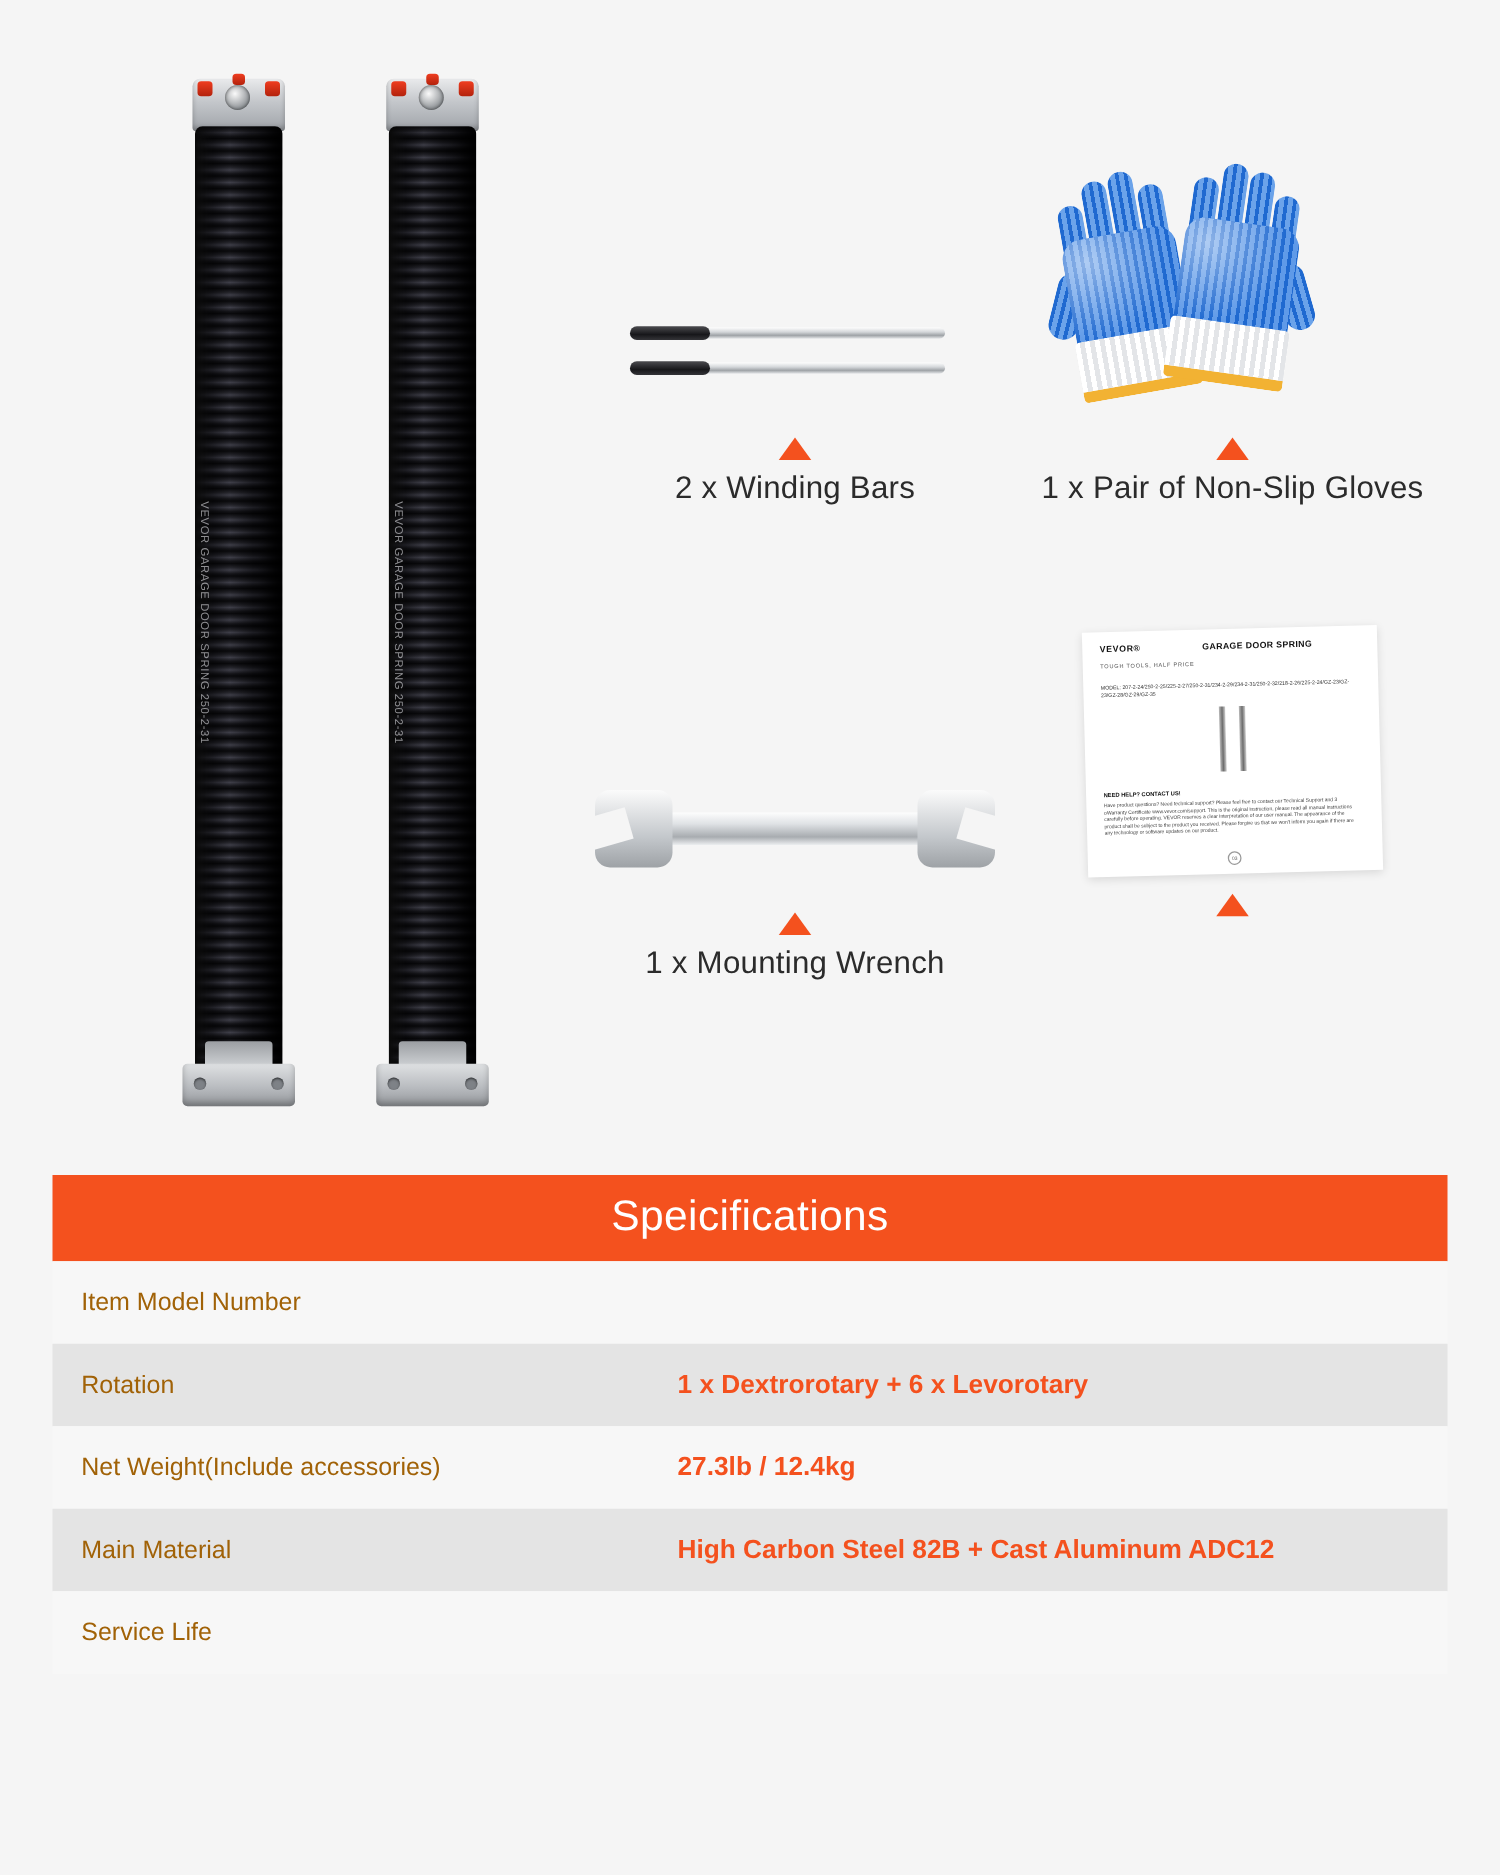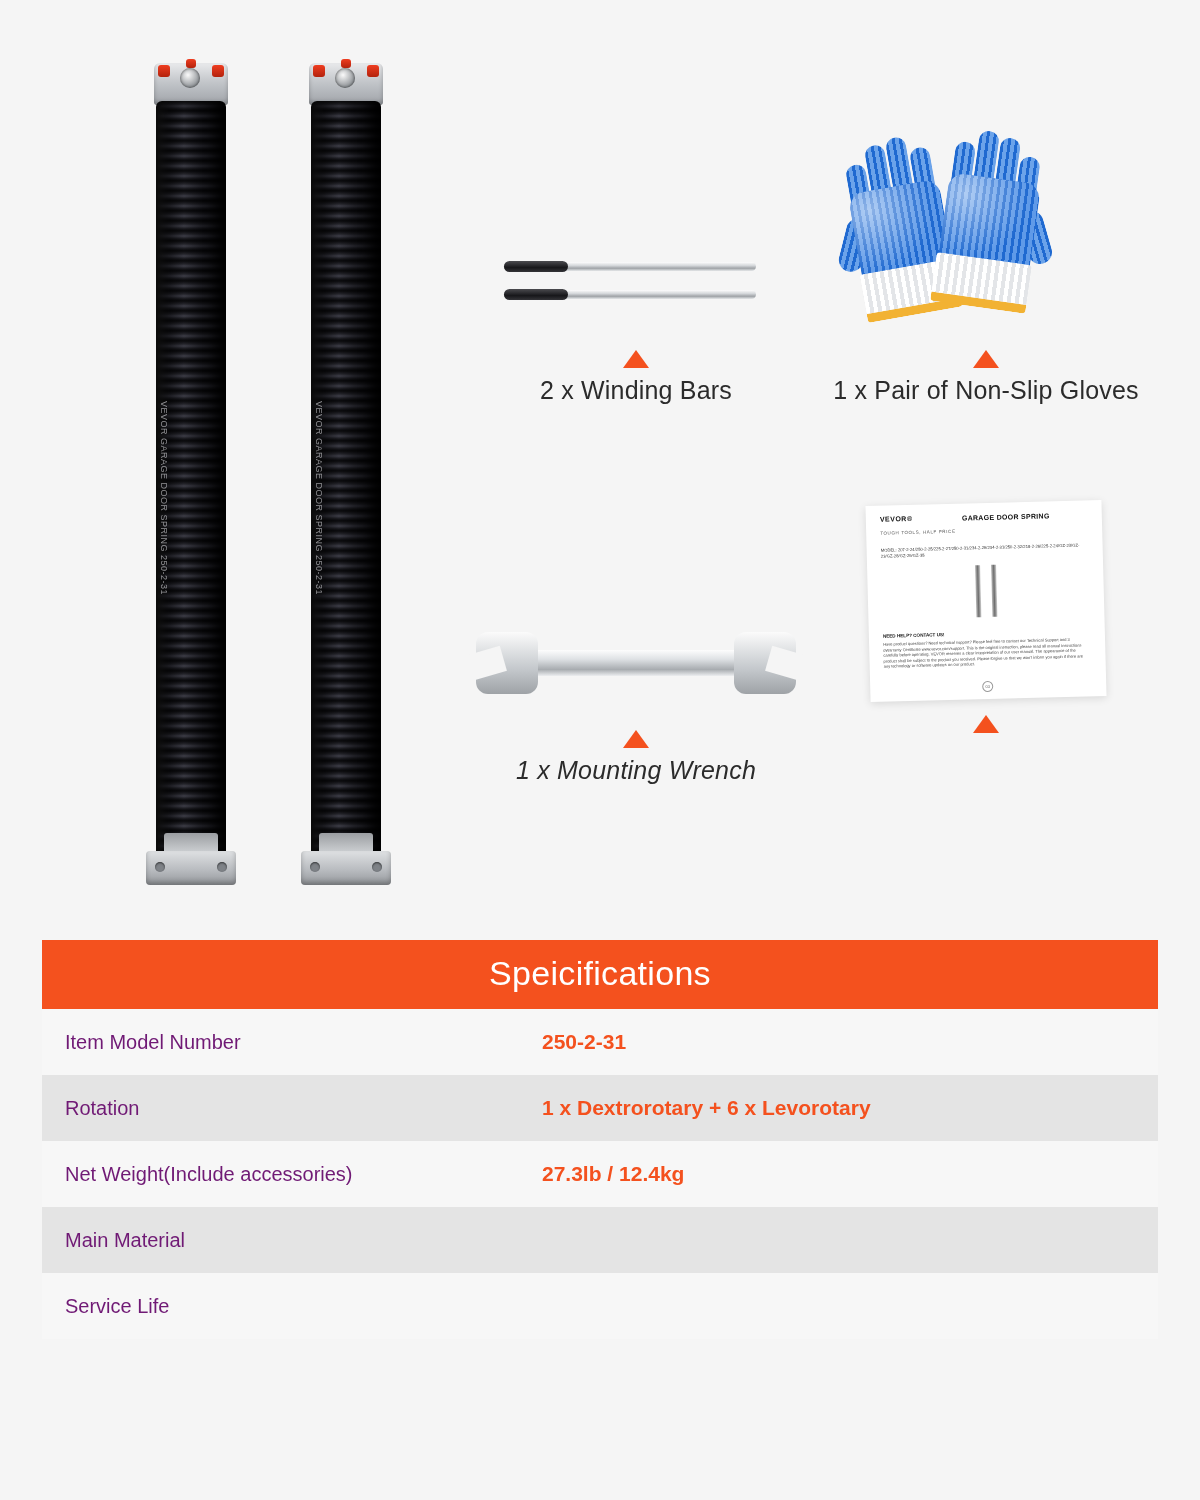--- a/index.html
+++ b/index.html
@@ -227,7 +227,7 @@
   .glove.g-right { left: 112px; top: 10px; transform: rotate(8deg); }
 
   
-  .acc-wrench { left: 440px; top: 610px; width: 320px; font-style: italic; }
+  .acc-wrench { left: 440px; top: 610px; width: 320px; }
   .wrench-art { height: 120px; }
   .wrench-body {
     position: absolute;

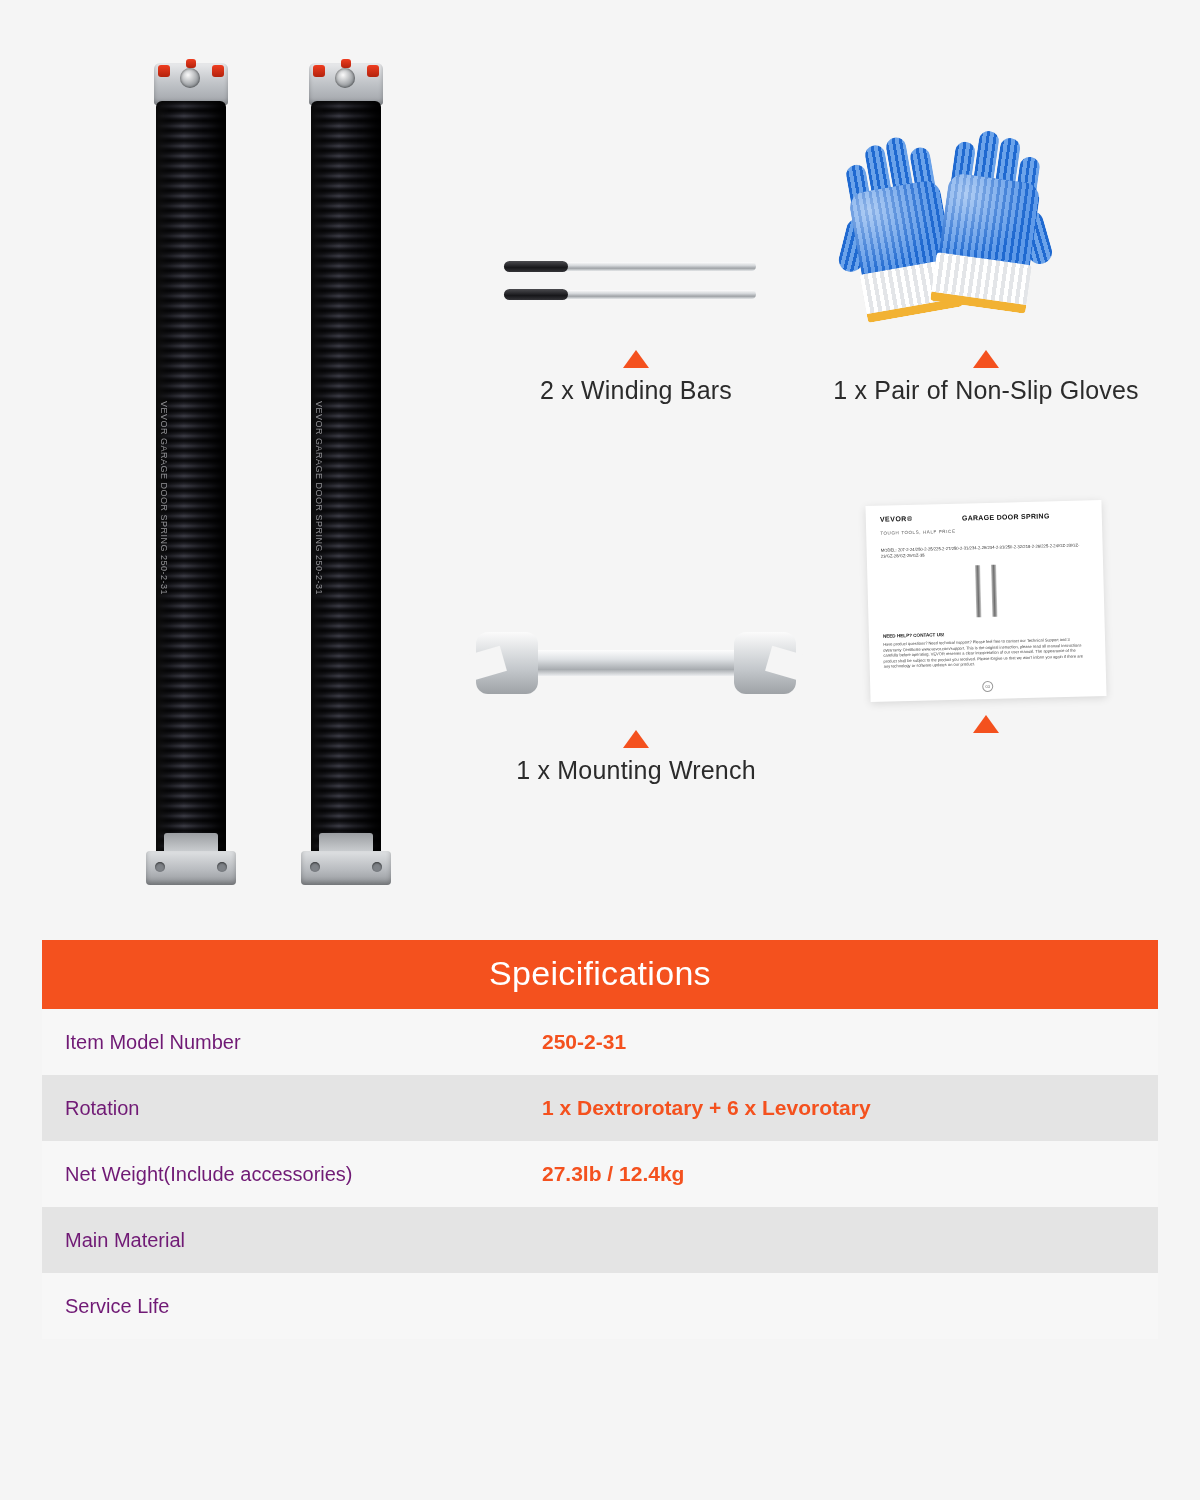--- a/index.html
+++ b/index.html
@@ -357,7 +357,7 @@
     box-sizing: border-box;
     padding-left: 23px;
     font-size: 20px;
-    color: #701a75;
+    color: #a16207;
   }
   .spec-val {
     flex: 1;

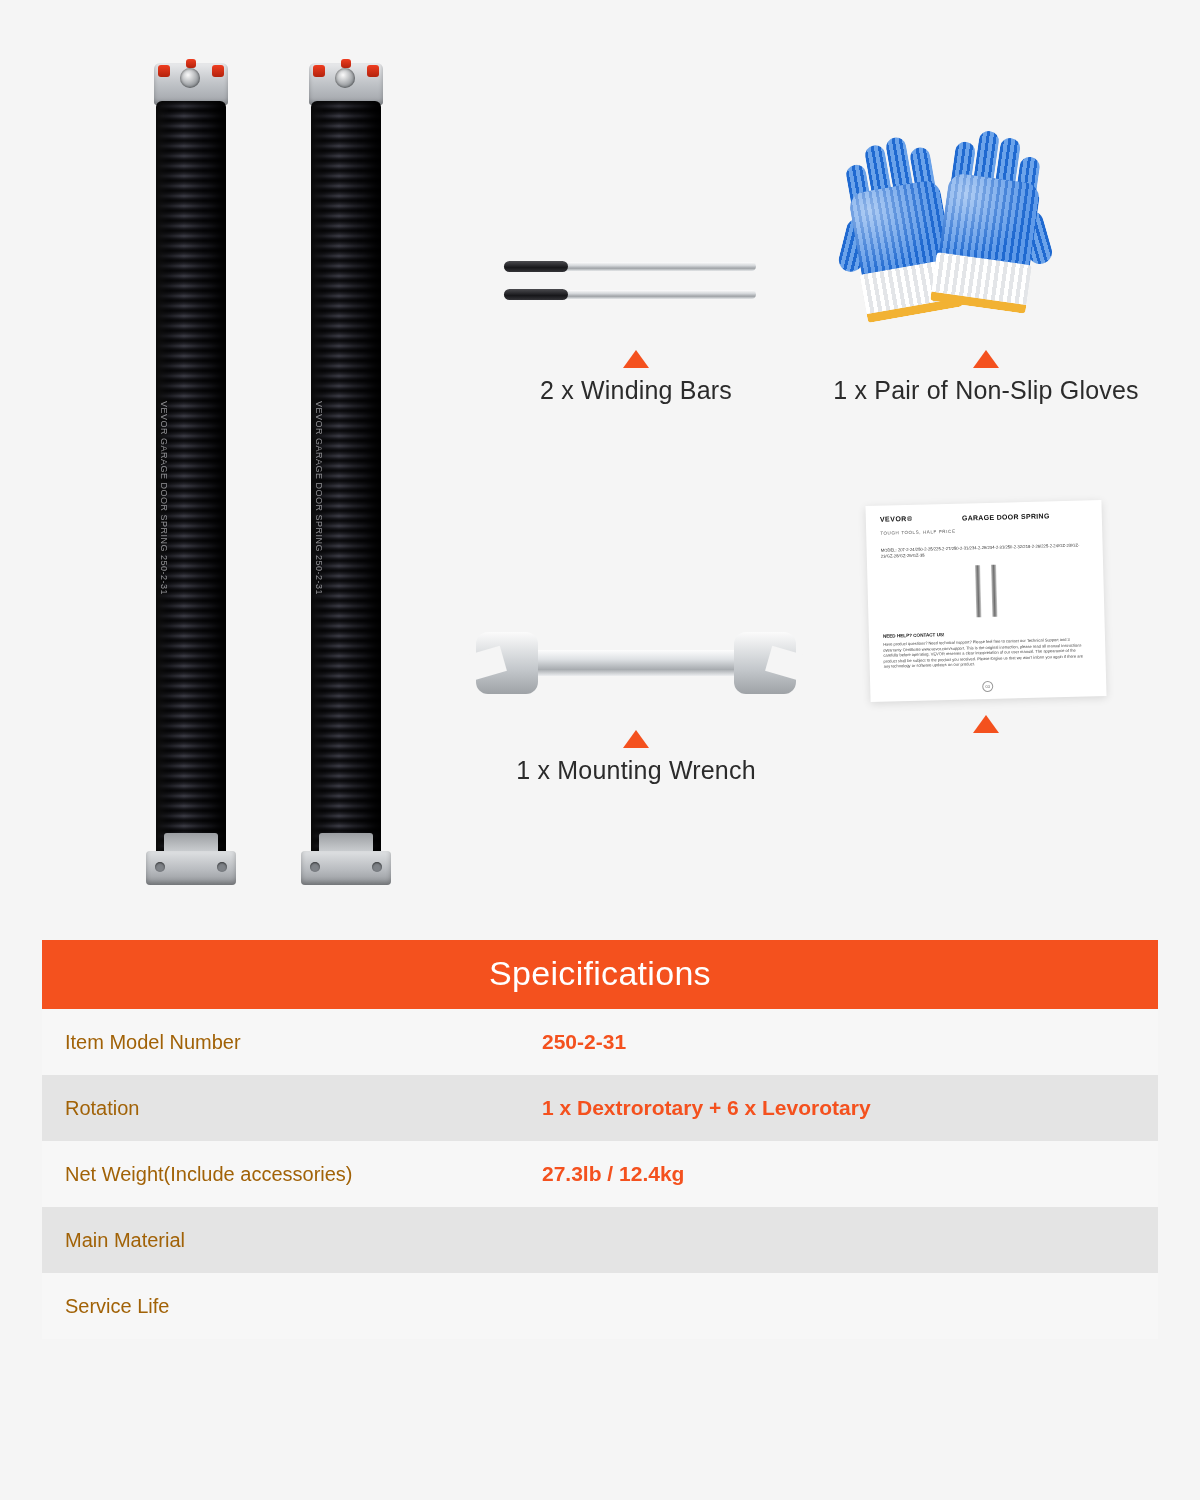--- a/index.html
+++ b/index.html
@@ -477,7 +477,6 @@
 
   <div class="spec-row odd">
     <div class="spec-key">Item Model Number</div>
-    <div class="spec-val">250-2-31</div>
   </div>
   <div class="spec-row even">
     <div class="spec-key">Rotation</div>

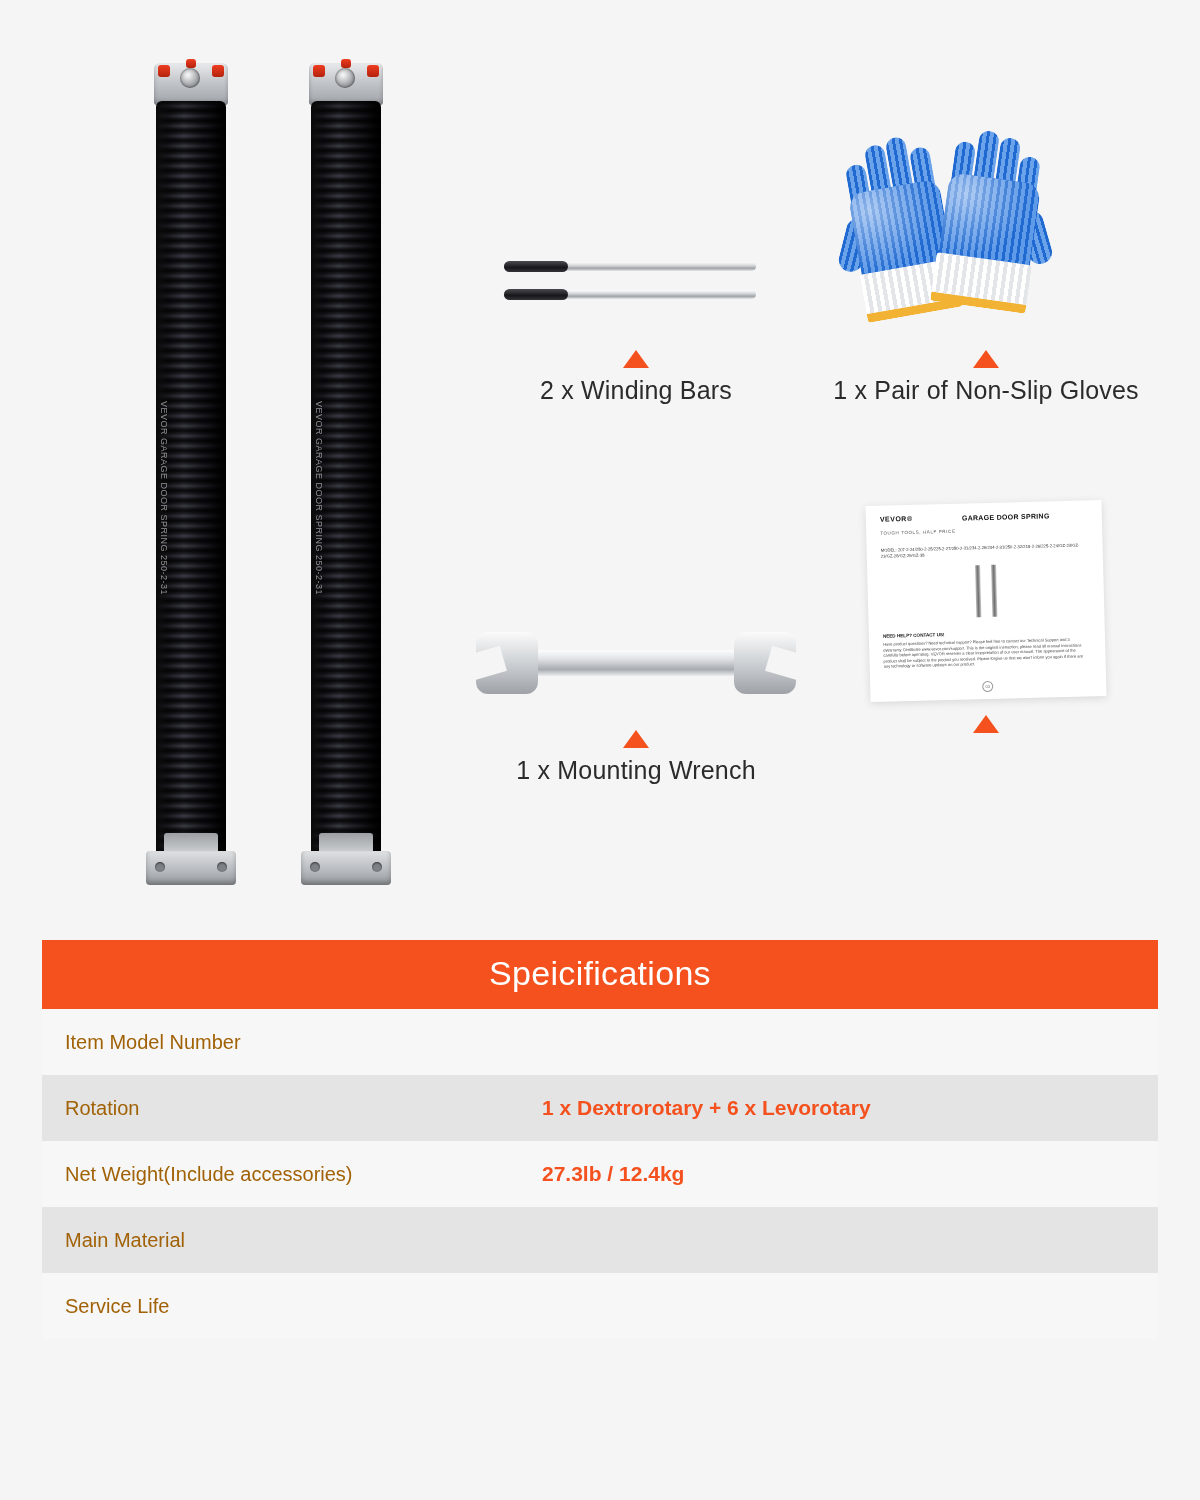--- a/index.html
+++ b/index.html
@@ -488,6 +488,7 @@
   </div>
   <div class="spec-row even">
     <div class="spec-key">Main Material</div>
+    <div class="spec-val">High Carbon Steel 82B + Cast Aluminum ADC12</div>
   </div>
   <div class="spec-row odd">
     <div class="spec-key">Service Life</div>

